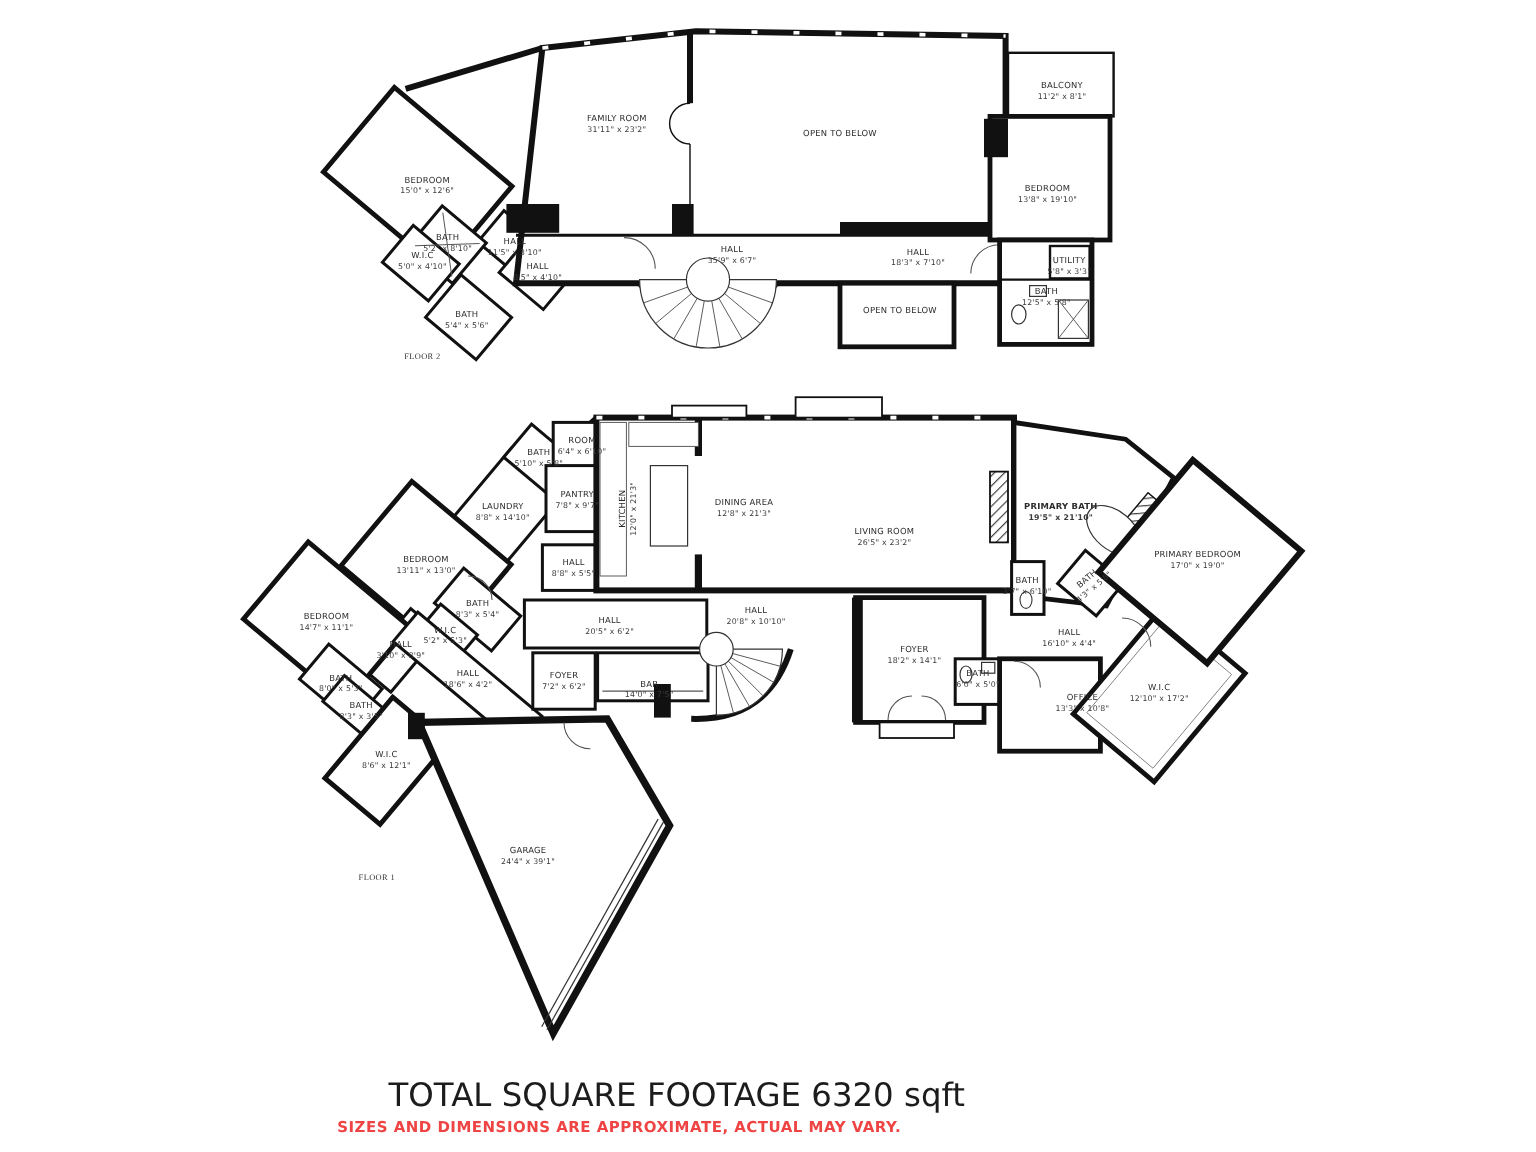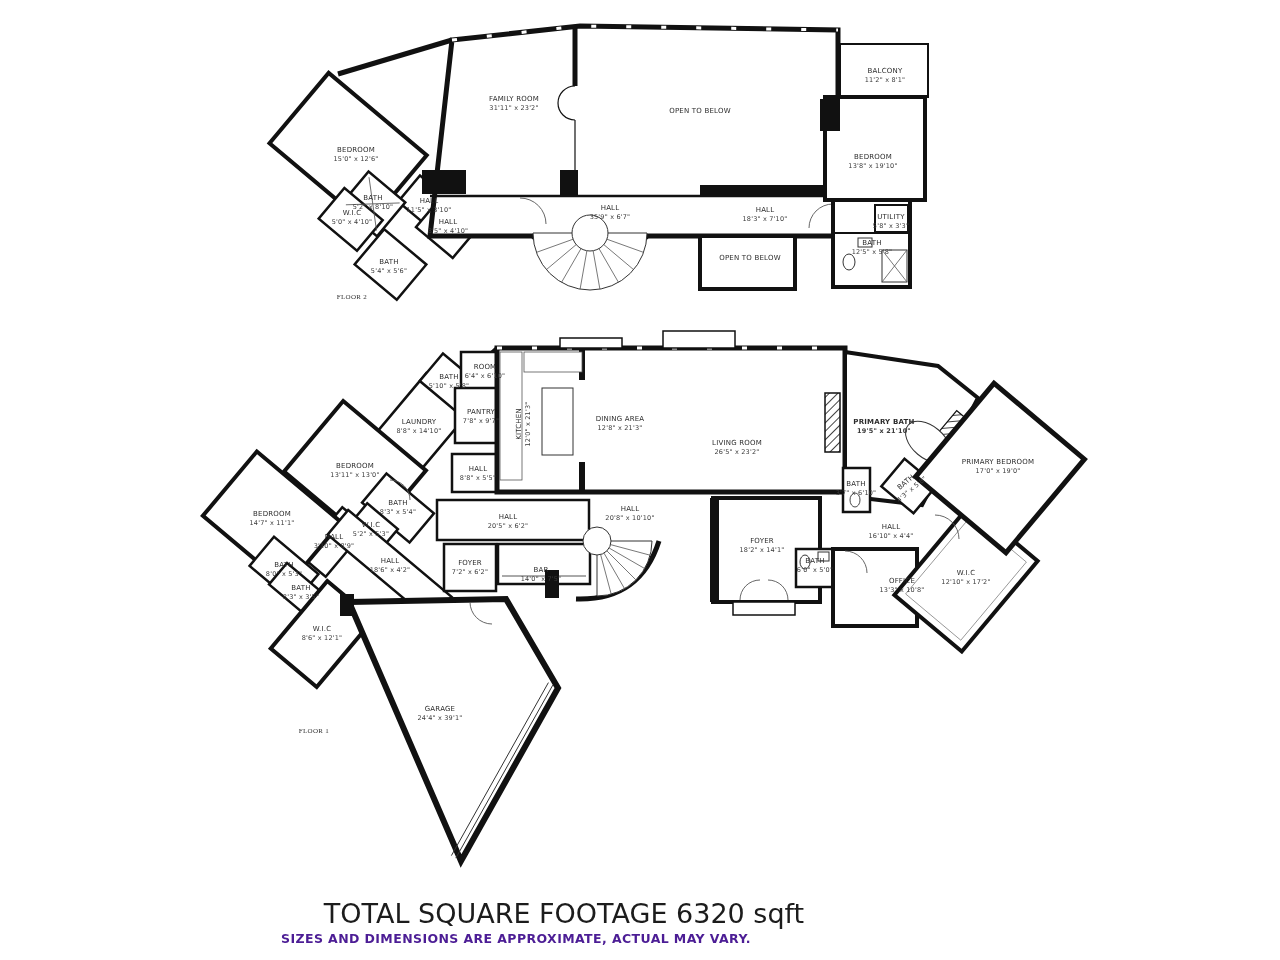--- a/index.html
+++ b/index.html
@@ -17,7 +17,7 @@
   #footer-title{position:absolute;left:0;top:898px;width:1128px;text-align:center;
                 font-size:27px;color:#1c1c1c;}
   #footer-disclaimer{position:absolute;left:0;top:931px;width:1032px;text-align:center;
-                font-size:12.5px;font-weight:600;letter-spacing:.4px;color:#4c1d95;}
+                font-size:12.5px;font-weight:600;letter-spacing:.4px;color:#ef4444;}
 </style>
 </head>
 <body>

